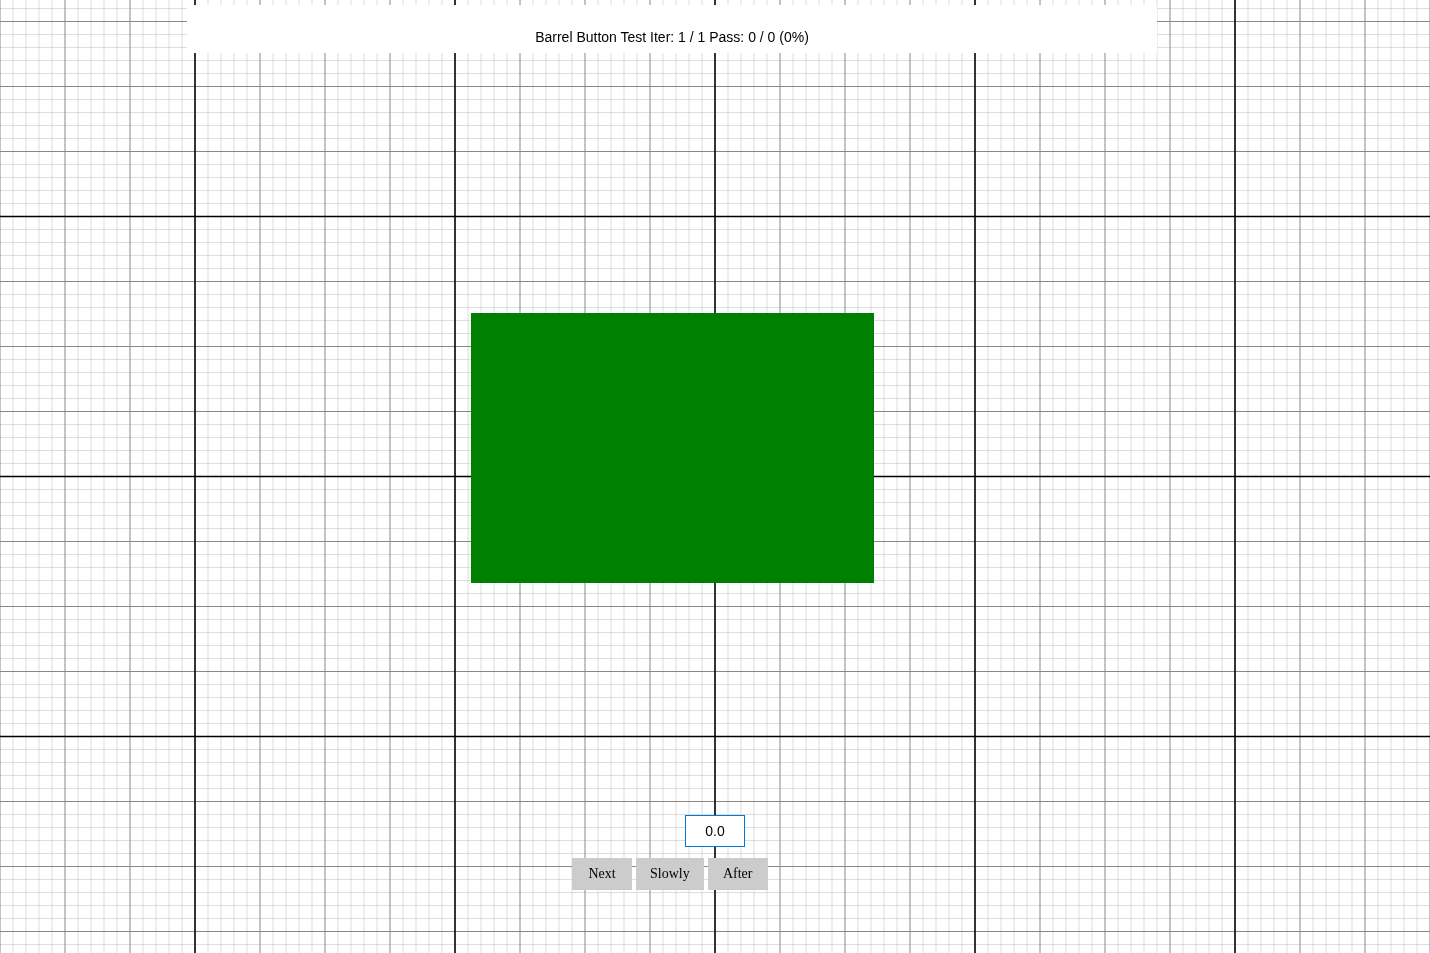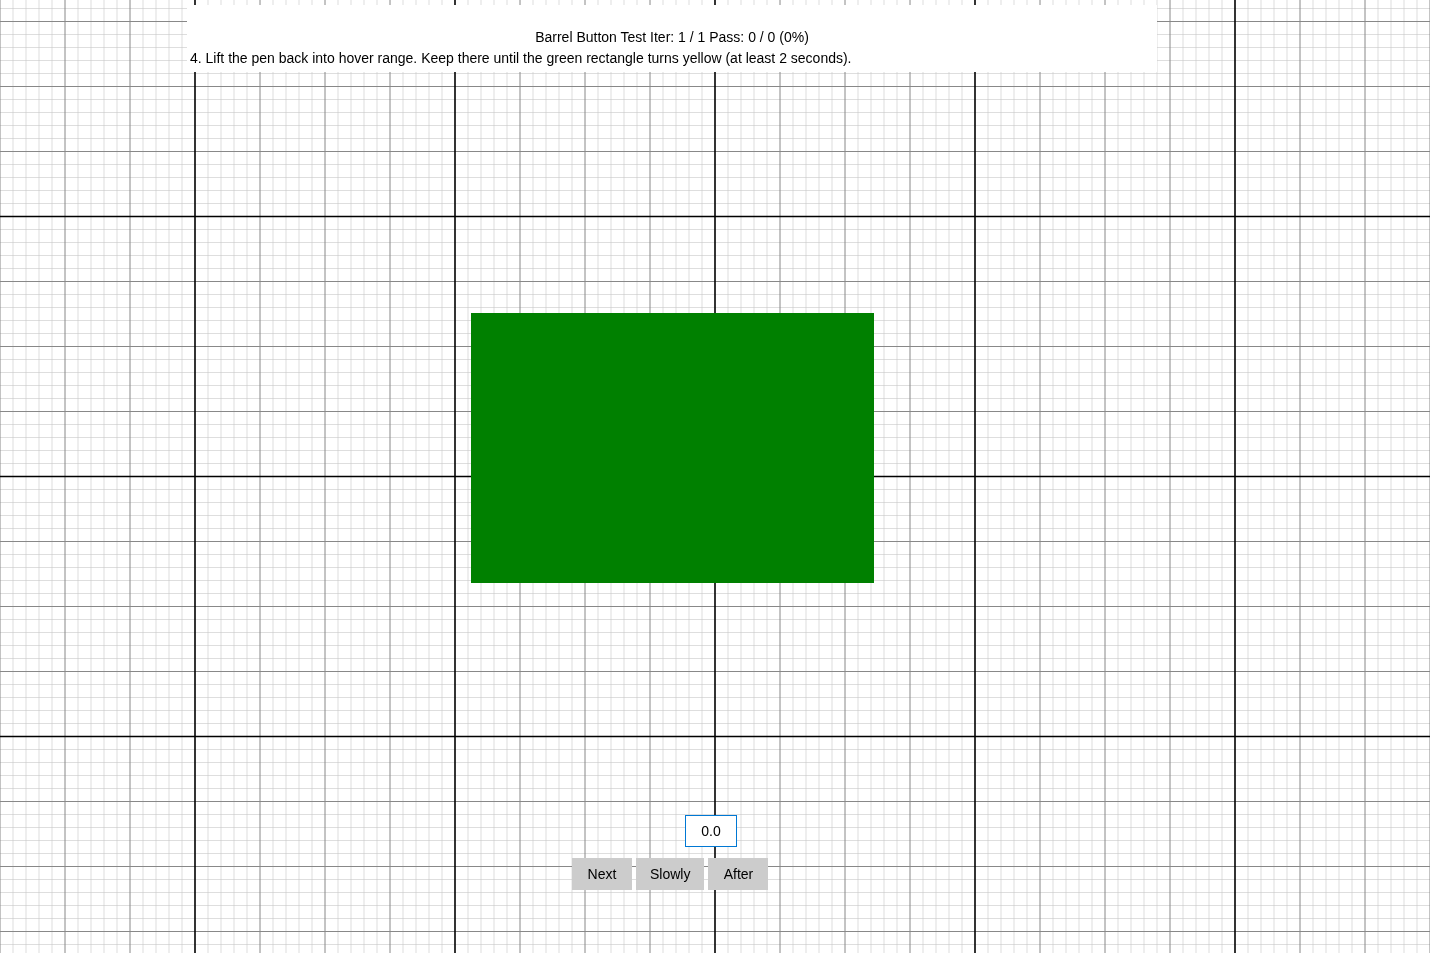--- a/index.html
+++ b/index.html
@@ -288,7 +288,6 @@
 <div class="header-block">
   <div class="title-line">Barrel Button Test   Iter: 1 / 1   Pass: 0 / 0 (0%)</div>
   <div class="instructions">
-    <div>4. Lift the pen back into hover range. Keep there until the green rectangle turns yellow (at least 2 seconds).</div>
   </div>
 </div>
 

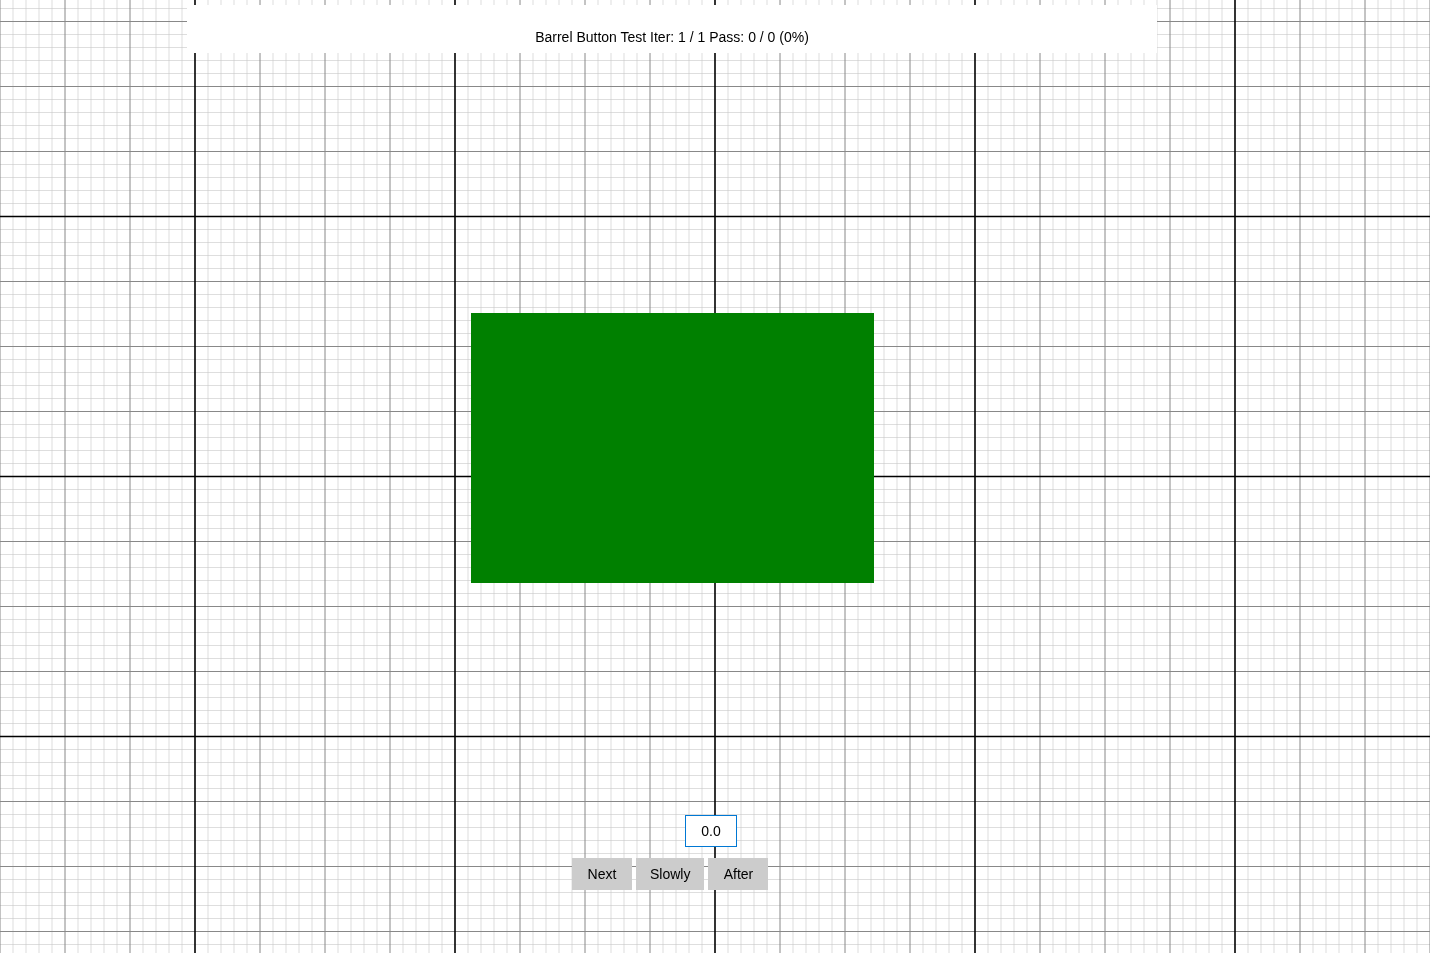--- a/index.html
+++ b/index.html
@@ -60,7 +60,7 @@
       position: absolute;
       left: 685px;
       top: 815px;
-      width: 52px;
+      width: 60px;
       height: 32px;
       border: 1.5px solid #0078d4;
       background: #ffffff;

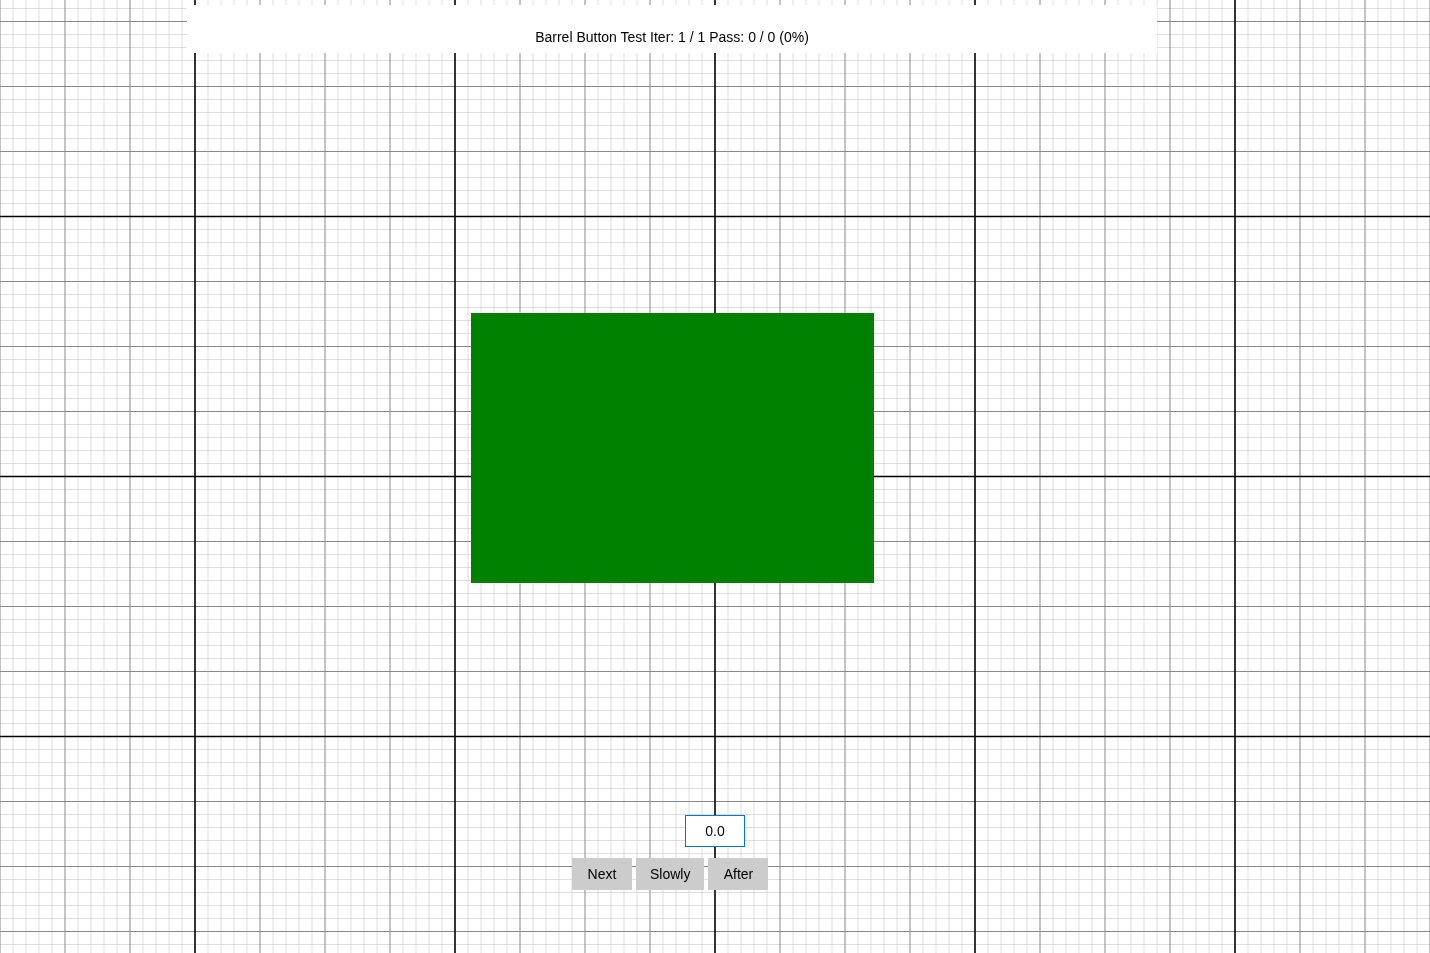--- a/index.html
+++ b/index.html
@@ -84,7 +84,7 @@
       border: none;
       height: 32px;
       font-size: 14px;
-      font-family: Liberation Sans, sans-serif;
+      font-family: Liberation Serif, serif;
       color: #000;
       cursor: pointer;
       padding: 0 14px;

